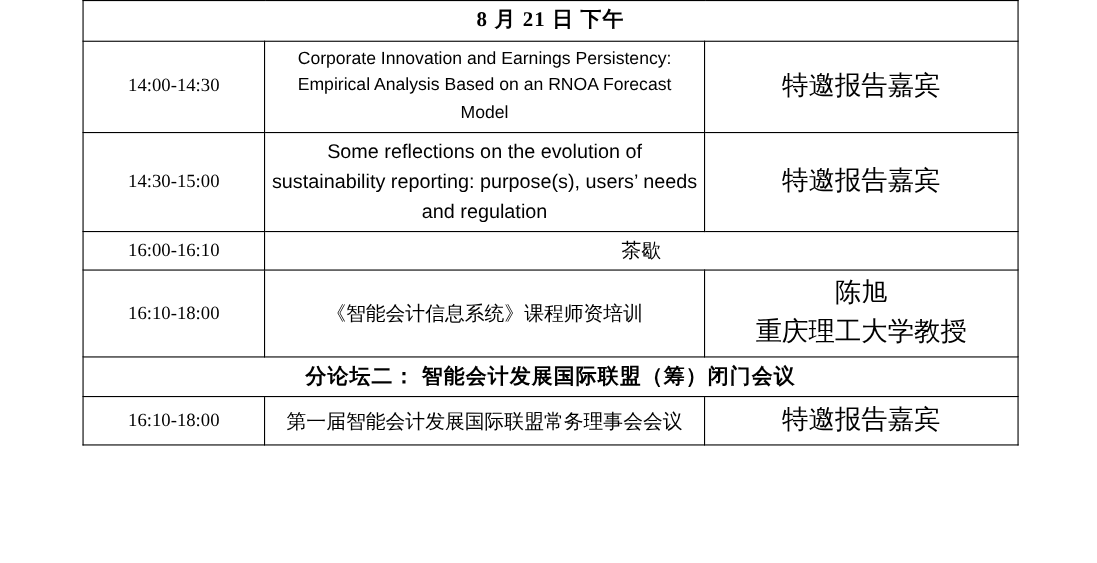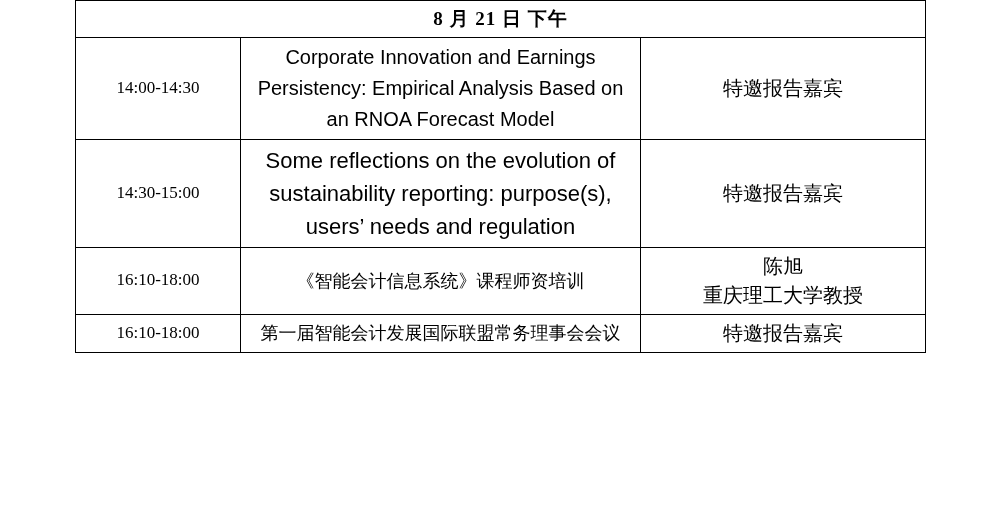--- a/index.html
+++ b/index.html
@@ -60,7 +60,7 @@
     line-height: 1.5;
   }
   .topic-cell.en.small {
-    font-size: 20px;
+    font-size: 16px;
     line-height: 1.55;
   }
   .speaker-cell {

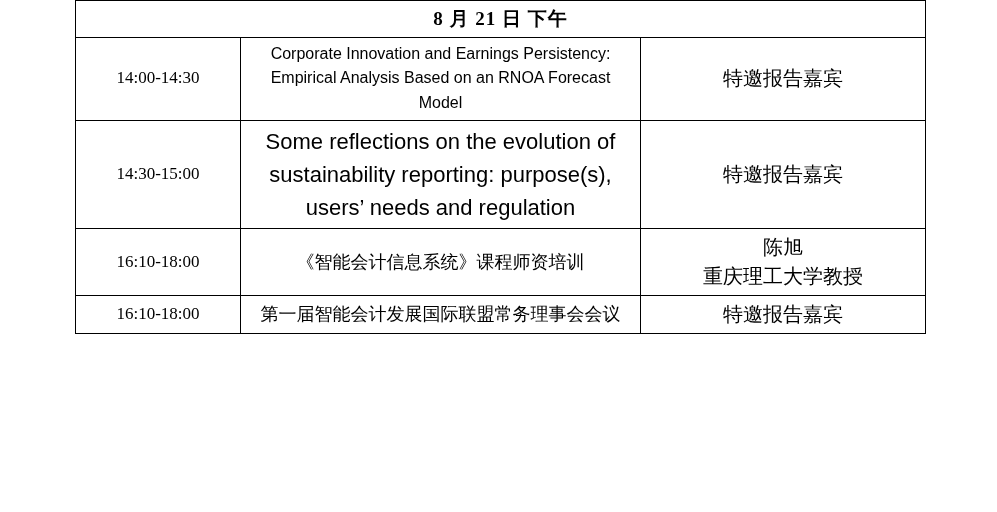--- a/index.html
+++ b/index.html
@@ -64,7 +64,7 @@
     line-height: 1.55;
   }
   .speaker-cell {
-    font-size: 20px;
+    font-size: 24px;
     line-height: 1.5;
     margin-left: 32px;
   }

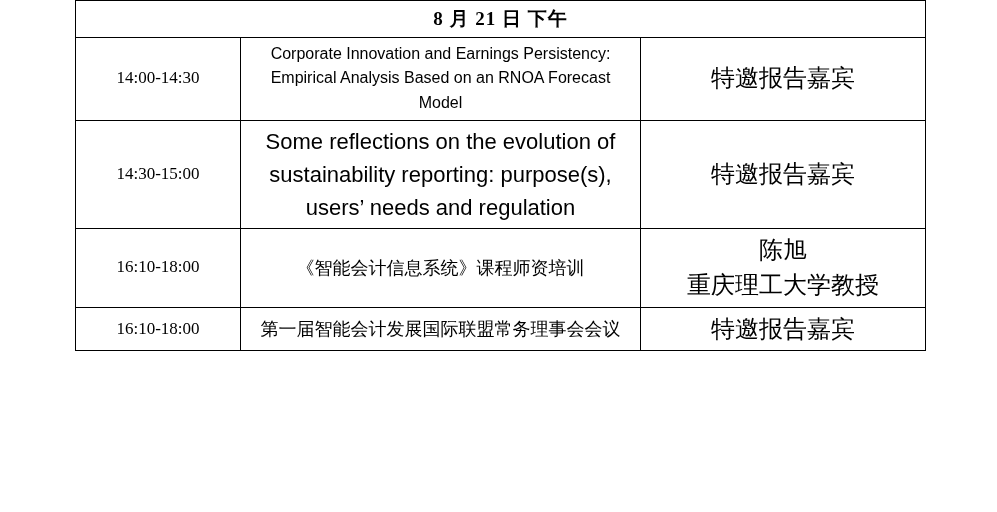--- a/index.html
+++ b/index.html
@@ -56,7 +56,7 @@
   }
   .topic-cell.en {
     font-family: "Liberation Sans", "DejaVu Sans", sans-serif;
-    font-size: 22px;
+    font-size: 18px;
     line-height: 1.5;
   }
   .topic-cell.en.small {

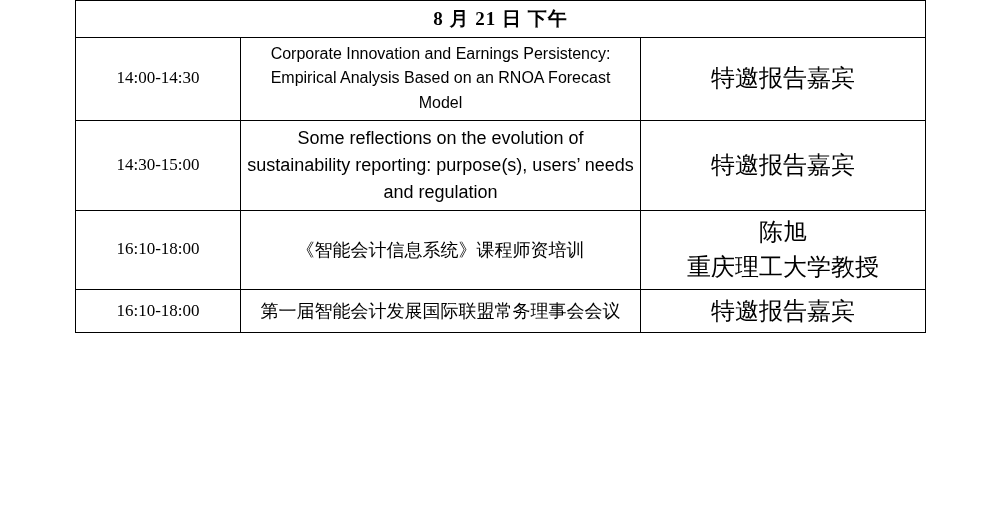--- a/index.html
+++ b/index.html
@@ -108,6 +108,10 @@
       </tr>
 
 
+      <tr class="row-tea">
+        <td class="time-cell">16:00-16:10</td>
+        <td class="topic-cell" colspan="2">茶歇</td>
+      </tr>
 
 
       <tr>

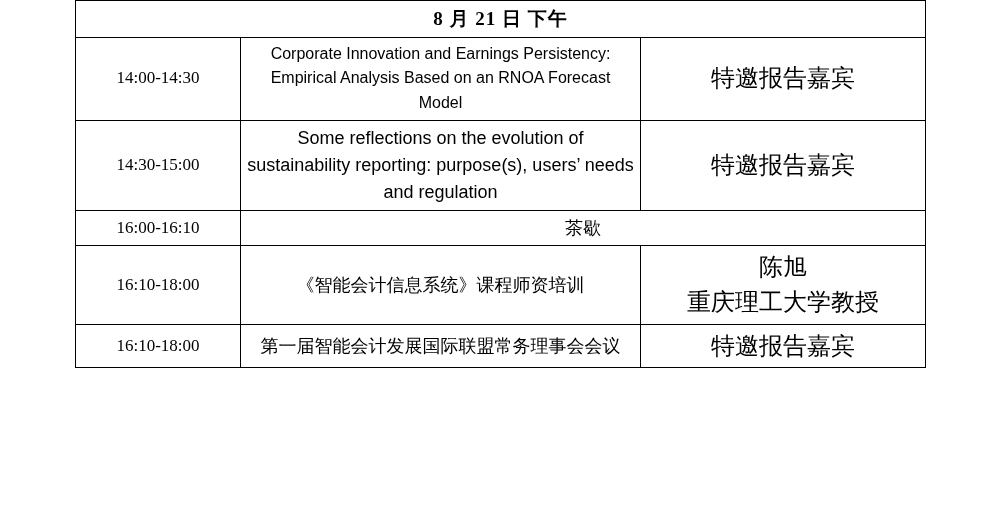--- a/index.html
+++ b/index.html
@@ -121,6 +121,9 @@
 重庆理工大学教授</td>
       </tr>
 
+      <tr class="section-row">
+        <td colspan="3">分论坛二： 智能会计发展国际联盟（筹）闭门会议</td>
+      </tr>
 
       <tr>
         <td class="time-cell">16:10-18:00</td>

